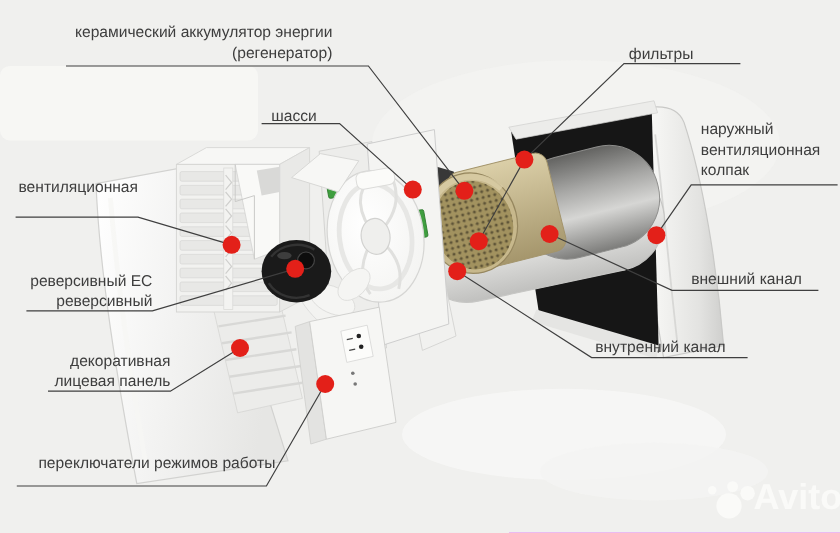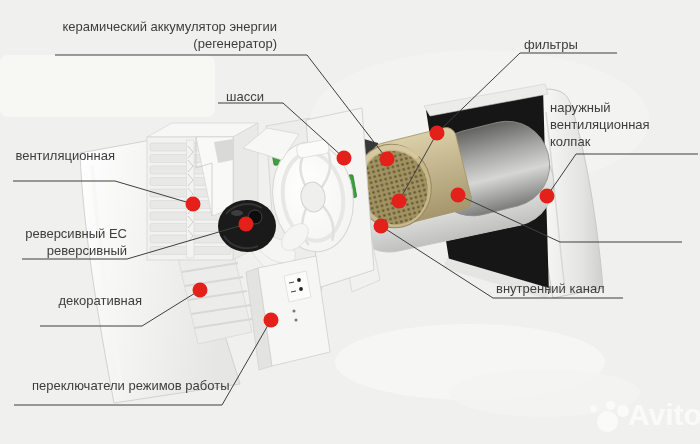--- a/index.html
+++ b/index.html
@@ -17,7 +17,7 @@
   .co-regen   {top:18px;  right:423px;}
   .co-chassis {top:88px;  left:226px;}
   .co-filters {top:36px;  left:524px;}
-  .co-hood    {top:99px;  left:550px;}
+  .co-hood    {top:99px;  left:584px;}
   .co-grille  {top:147px; right:585px;text-align:center;}
   .co-fan     {top:225px; right:573px;}
   .co-ext     {top:224px; left:576px;}

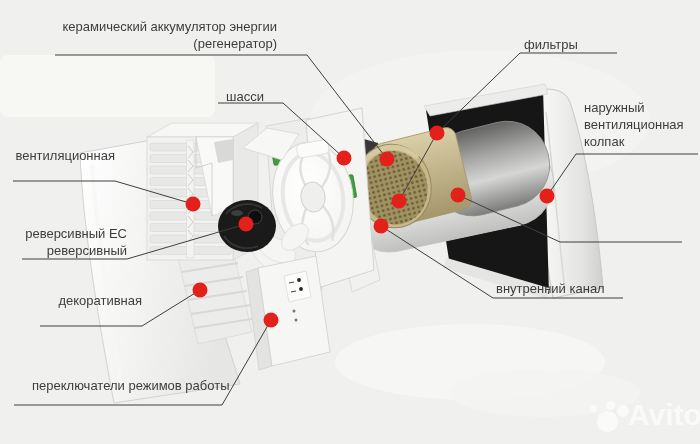--- a/index.html
+++ b/index.html
@@ -250,6 +250,9 @@
   <div>реверсивный</div>
 </div>
 
+<div class="callout co-ext">
+  <div>внешний канал</div>
+</div>
 
 <div class="callout co-int">
   <div>внутренний канал</div>

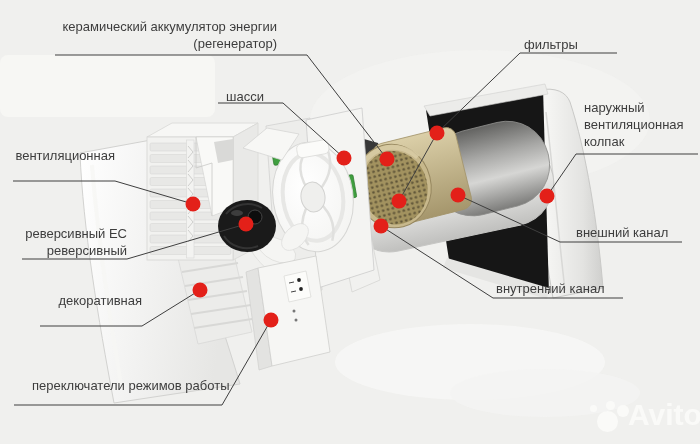--- a/index.html
+++ b/index.html
@@ -260,6 +260,7 @@
 
 <div class="callout co-panel r">
   <div>декоративная</div>
+  <div>лицевая панель</div>
 </div>
 
 <div class="callout co-switch">

